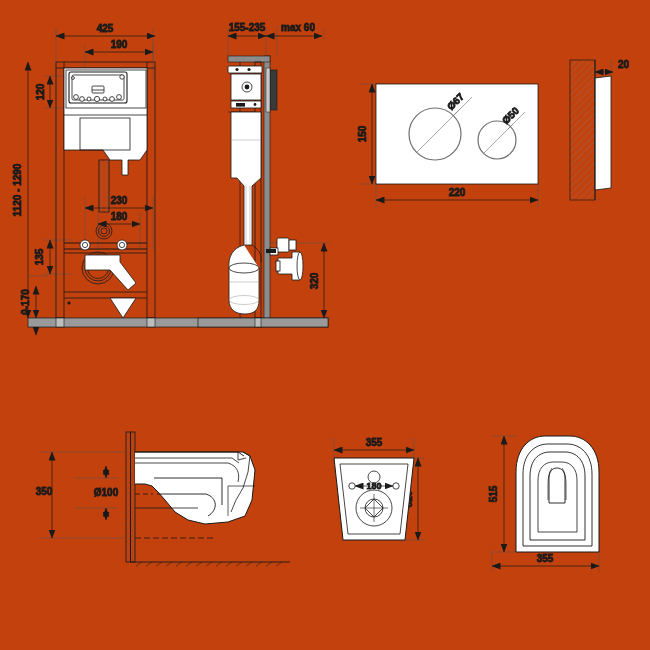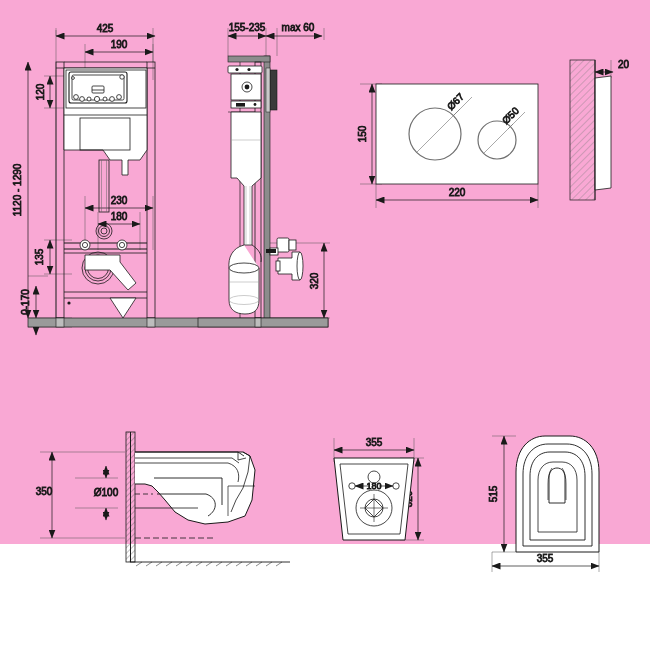--- a/index.html
+++ b/index.html
@@ -6,7 +6,7 @@
   html,body{margin:0;padding:0;background:#ffffff;}
   body{width:650px;height:650px;overflow:hidden;
        font-family:"Liberation Sans","DejaVu Sans",sans-serif;color:#1a1a1a;}
-  #sheet{position:relative;width:650px;height:544px;background:#f9a8d4;}
+  #sheet{position:relative;width:650px;height:650px;background:#c2410c;font-weight:bold;}
   svg{display:block;}
   .dimtxt{font-family:"Liberation Sans","DejaVu Sans",sans-serif;font-size:10px;fill:#1a1a1a;}
   .dimtxt.sm{font-size:9px;}

